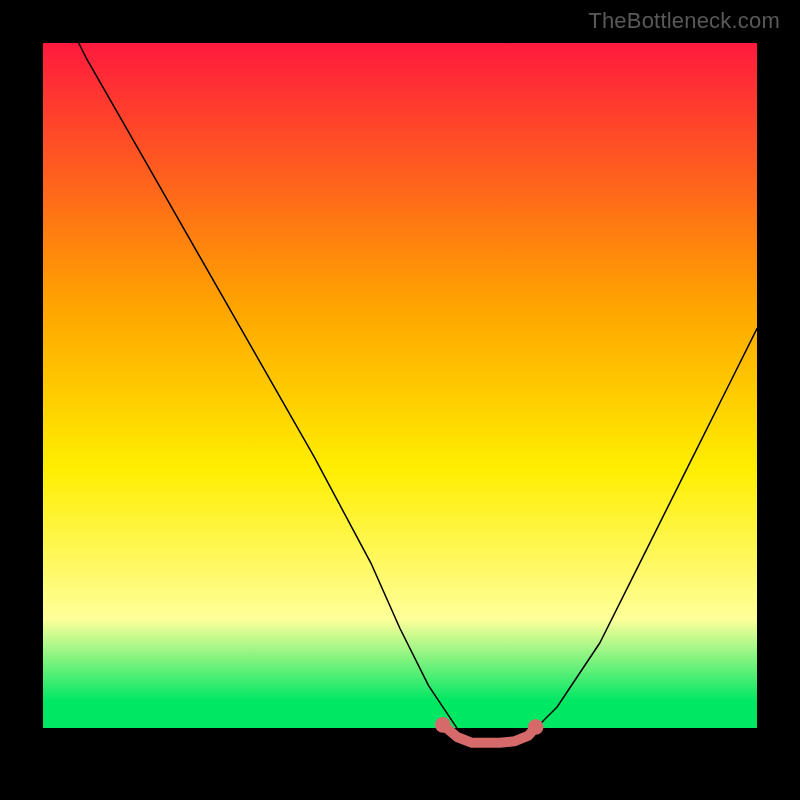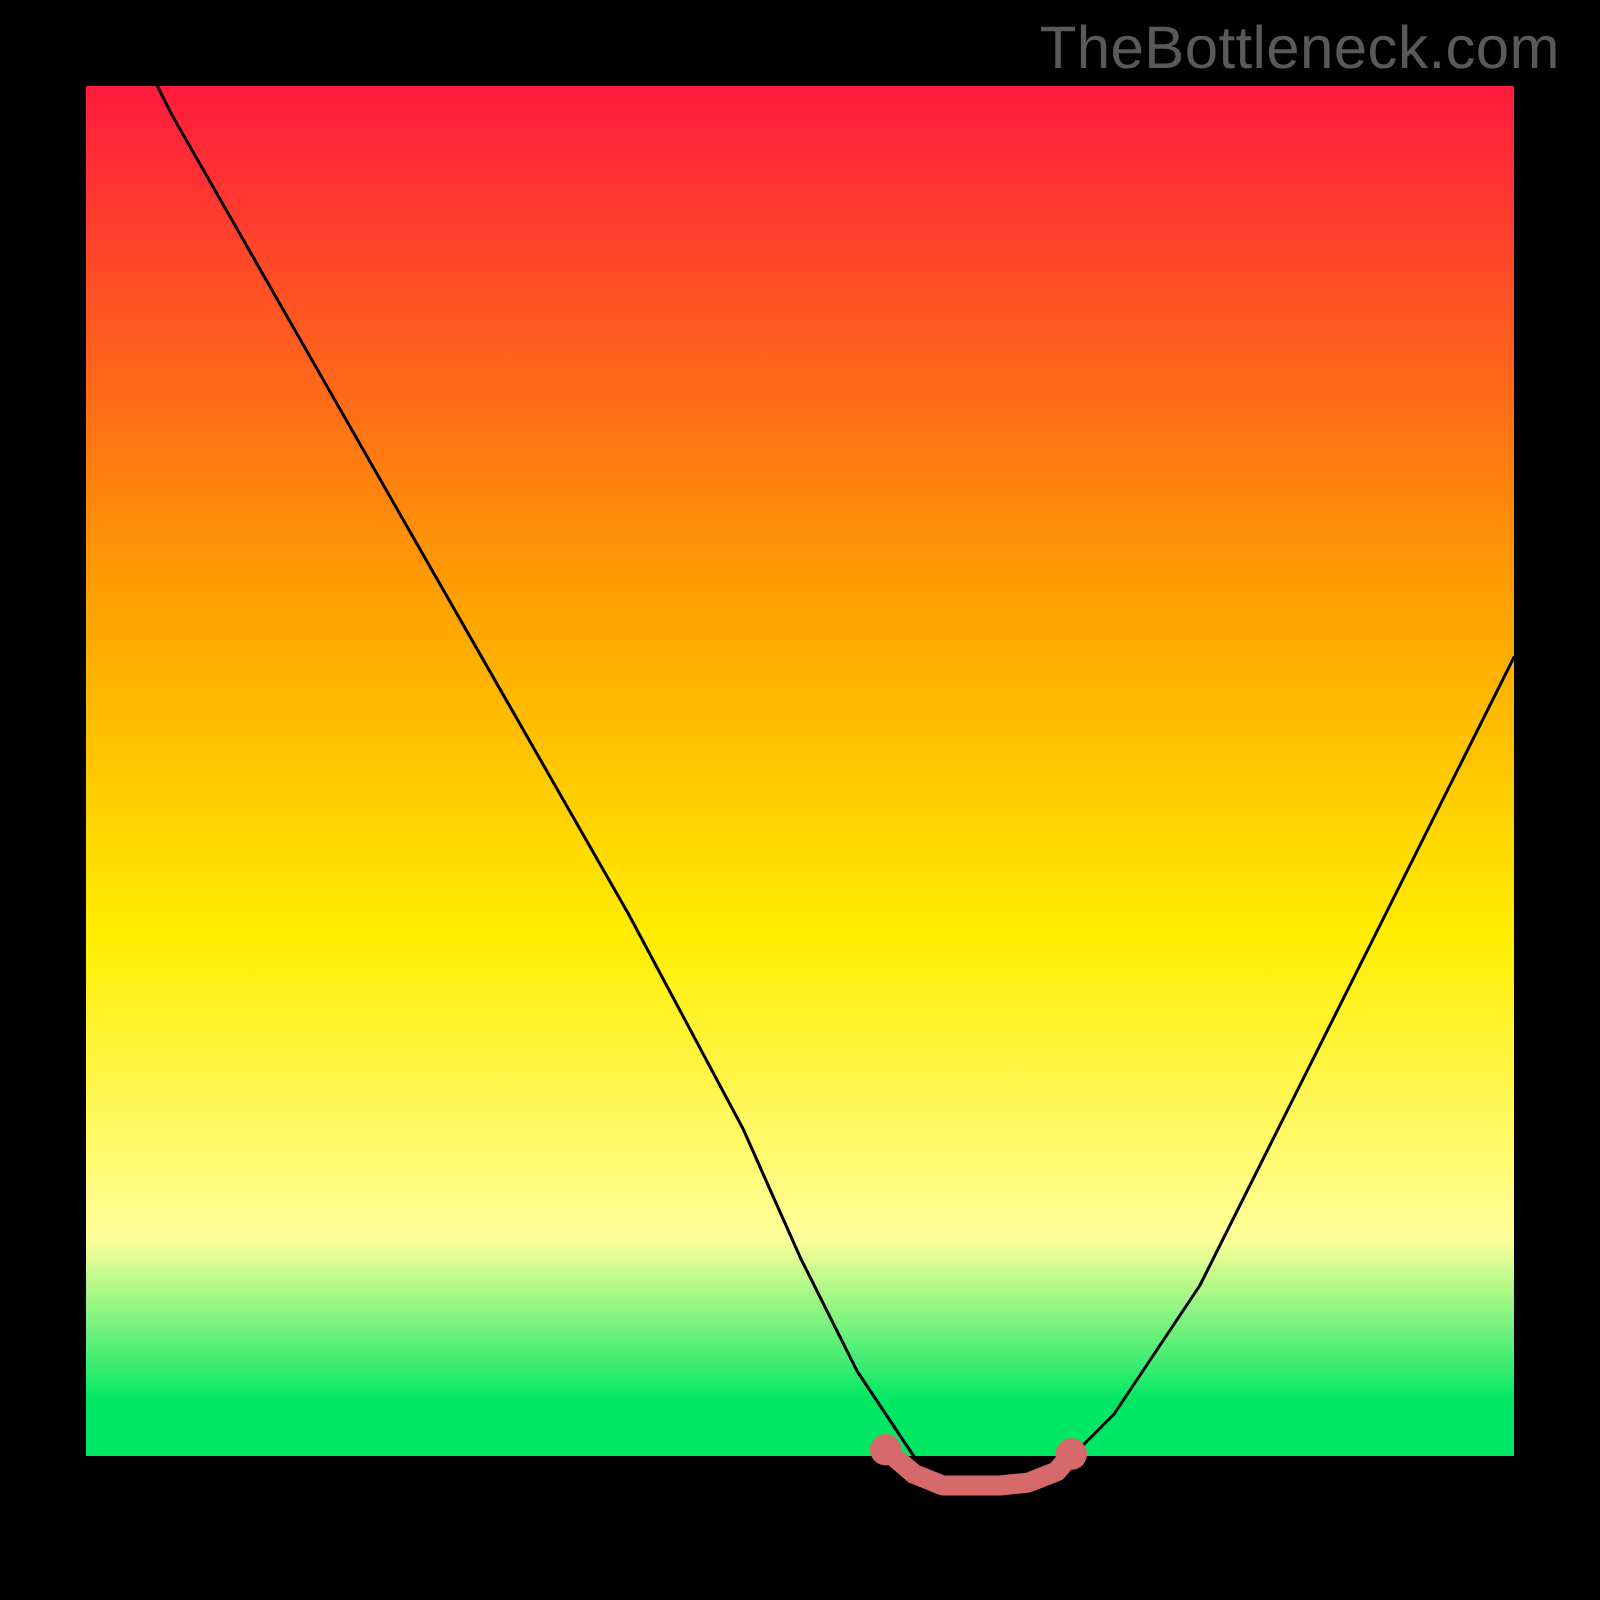--- a/index.html
+++ b/index.html
@@ -36,7 +36,7 @@
     top: 8px;
     right: 20px;
     font-family: Arial, Helvetica, sans-serif;
-    font-size: 30px;
+    font-size: 22px;
     color: #58595a;
     letter-spacing: 0.2px;
     user-select: none;

